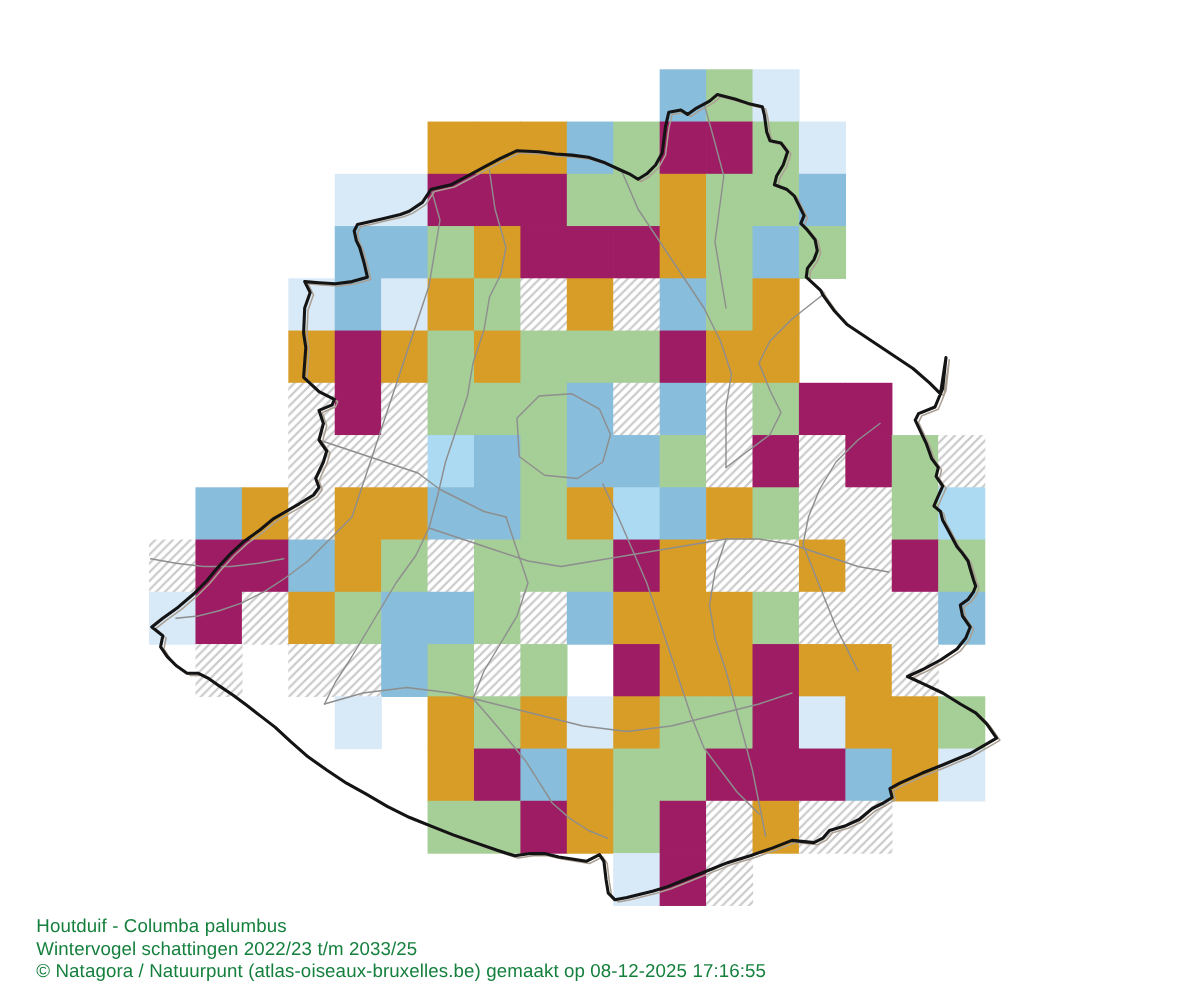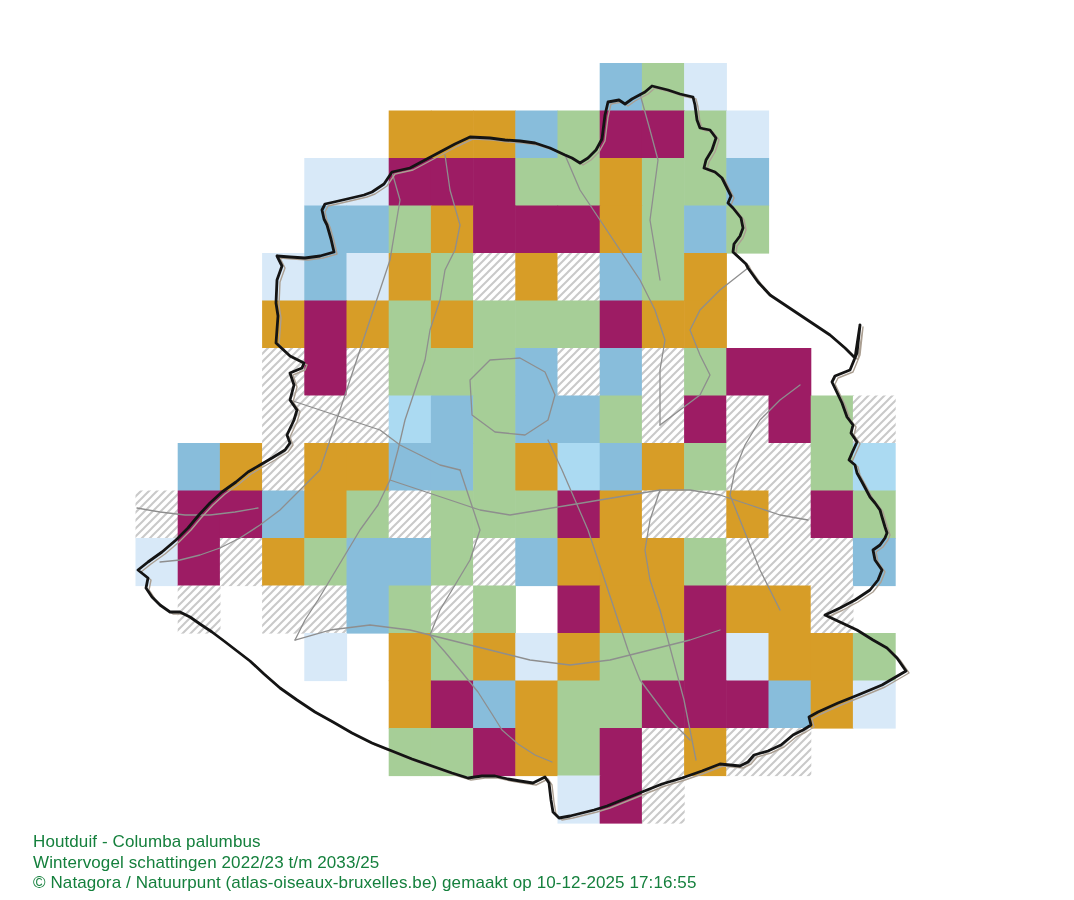--- a/index.html
+++ b/index.html
@@ -245,7 +245,7 @@
   <div class="footer">
     <div>Houtduif - Columba palumbus</div>
     <div>Wintervogel schattingen 2022/23 t/m 2033/25</div>
-    <div>© Natagora / Natuurpunt (atlas-oiseaux-bruxelles.be) gemaakt op 10-12-2025 17:16:55</div>
+    <div>© Natagora / Natuurpunt (atlas-oiseaux-bruxelles.be) gemaakt op 08-12-2025 17:16:55</div>
   </div>
 </div>
 

